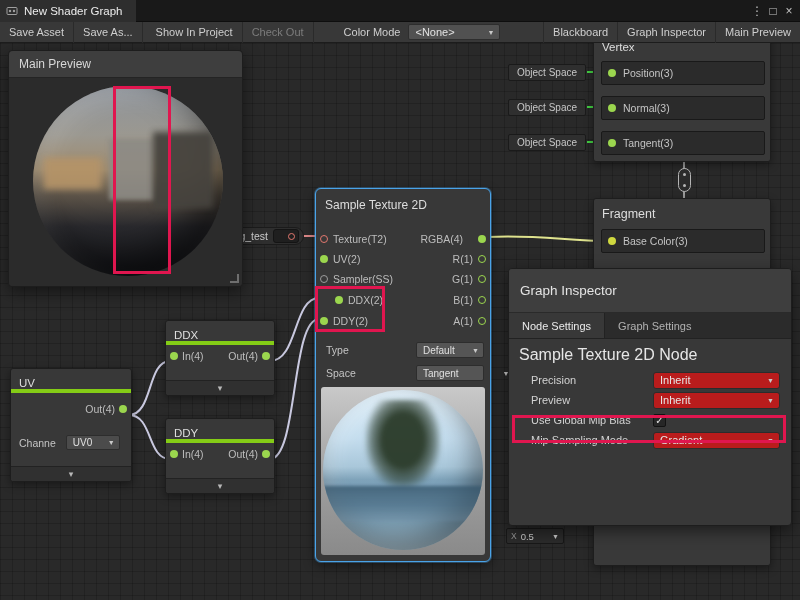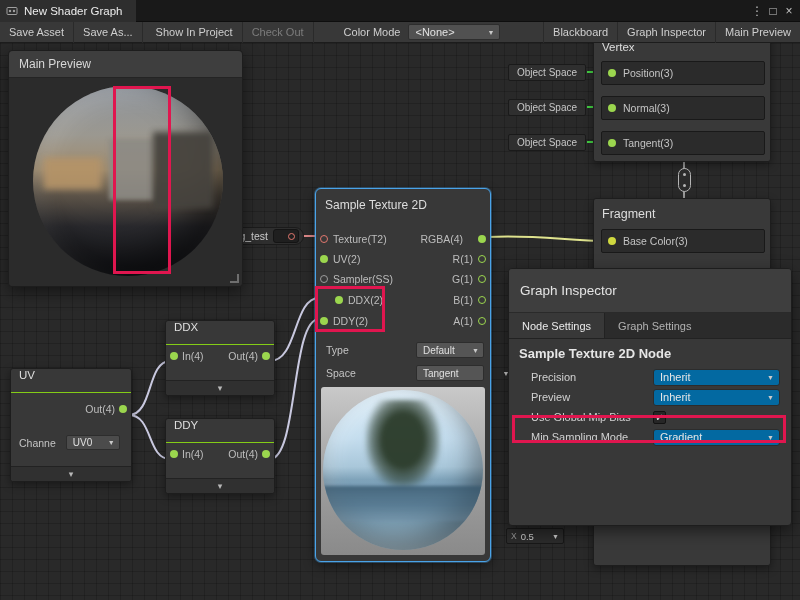--- a/index.html
+++ b/index.html
@@ -60,7 +60,7 @@
 
   
   .small-node{position:absolute;background:#383838;border:1px solid #1d1d1d;border-radius:3px;box-shadow:0 3px 8px rgba(0,0,0,0.4);z-index:2;}
-  .sn-title{height:24px;display:flex;align-items:flex-start;padding:0 8px;font-size:11.5px;color:#dedede;border-bottom:1px solid #84cc16;}
+  .sn-title{height:24px;display:flex;align-items:flex-end;padding:0 8px;font-size:11.5px;color:#dedede;border-bottom:4px solid #84cc16;}
   .sn-ports{display:flex;align-items:center;justify-content:space-between;padding:5px 4px;font-size:10.5px;color:#bdbdbd;}
   .sn-port{display:flex;align-items:center;gap:4px;}
   .sn-collapse{position:absolute;left:0;bottom:0;width:100%;height:15px;background:#303030;border-top:1px solid #222;border-radius:0 0 3px 3px;display:flex;align-items:center;justify-content:center;color:#b8b8b8;font-size:9px;line-height:9px;cursor:default;}

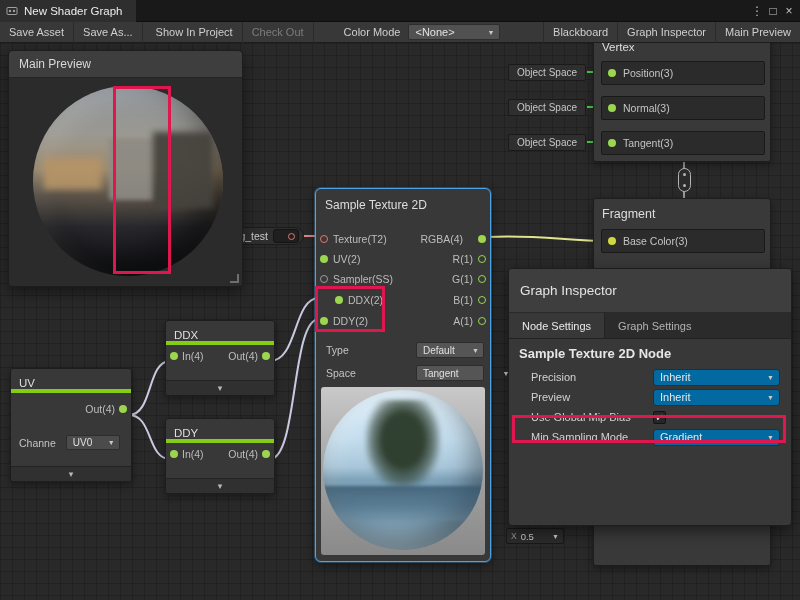--- a/index.html
+++ b/index.html
@@ -92,7 +92,7 @@
   .insp-tab{padding:0 13px;display:flex;align-items:center;font-size:11px;color:#b2b2b2;cursor:default;}
   .insp-tab.active{background:#383838;color:#eaeaea;border-right:1px solid #222;}
   .insp-body{padding:7px 6px;}
-  .insp-heading{font-size:13px;font-weight:bold;color:#e6e6e6;padding-left:4px;margin-bottom:6px;white-space:nowrap;}
+  .insp-heading{font-size:16px;font-weight:normal;color:#e6e6e6;padding-left:4px;margin-bottom:6px;white-space:nowrap;}
   .insp-row{height:20px;display:flex;align-items:center;padding-left:16px;}
   .insp-label{width:122px;font-size:11px;color:#d2d2d2;white-space:nowrap;overflow:hidden;}
   .insp-dd{width:127px;height:17px;background:#0369a1;border:1px solid #2c2c2c;border-radius:3px;display:flex;align-items:center;justify-content:space-between;padding:0 5px 0 6px;font-size:11px;color:#e6e6e6;}

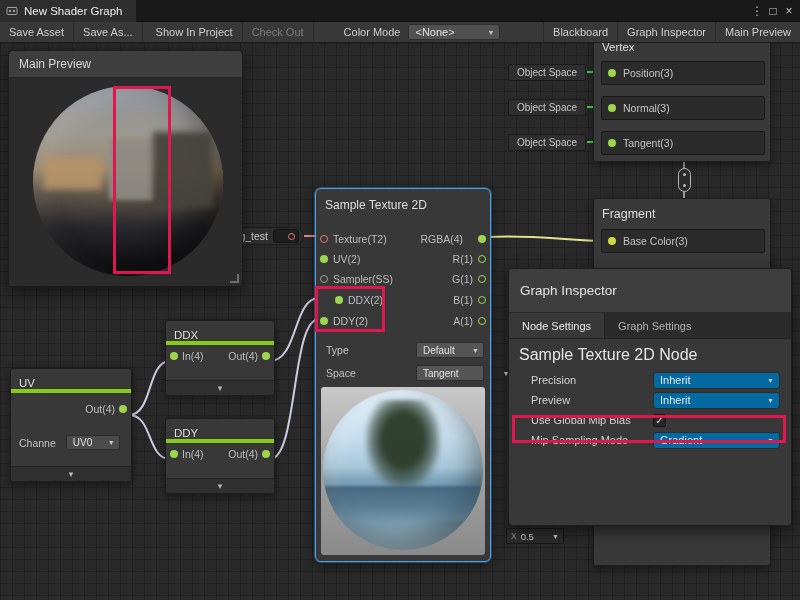--- a/index.html
+++ b/index.html
@@ -95,7 +95,7 @@
   .insp-heading{font-size:16px;font-weight:normal;color:#e6e6e6;padding-left:4px;margin-bottom:6px;white-space:nowrap;}
   .insp-row{height:20px;display:flex;align-items:center;padding-left:16px;}
   .insp-label{width:122px;font-size:11px;color:#d2d2d2;white-space:nowrap;overflow:hidden;}
-  .insp-dd{width:127px;height:17px;background:#0369a1;border:1px solid #2c2c2c;border-radius:3px;display:flex;align-items:center;justify-content:space-between;padding:0 5px 0 6px;font-size:11px;color:#e6e6e6;}
+  .insp-dd{width:127px;height:17px;background:#b91c1c;border:1px solid #2c2c2c;border-radius:3px;display:flex;align-items:center;justify-content:space-between;padding:0 5px 0 6px;font-size:11px;color:#e6e6e6;}
   .cb{width:13px;height:13px;background:#262626;border:1px solid #121212;border-radius:2px;color:#e2e2e2;font-size:10px;line-height:11px;text-align:center;cursor:default;}
 
   

